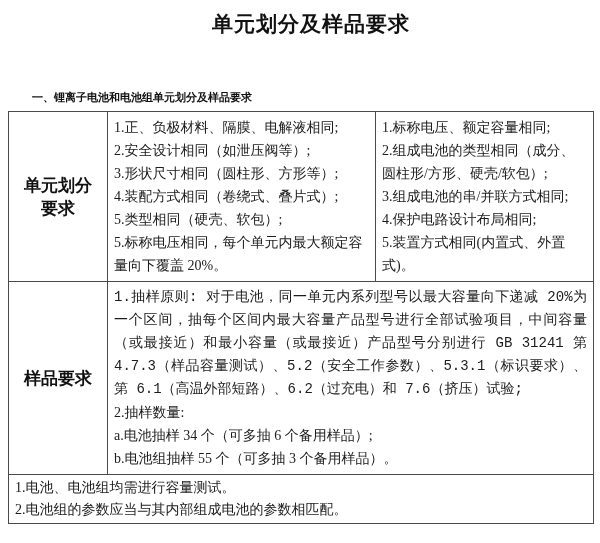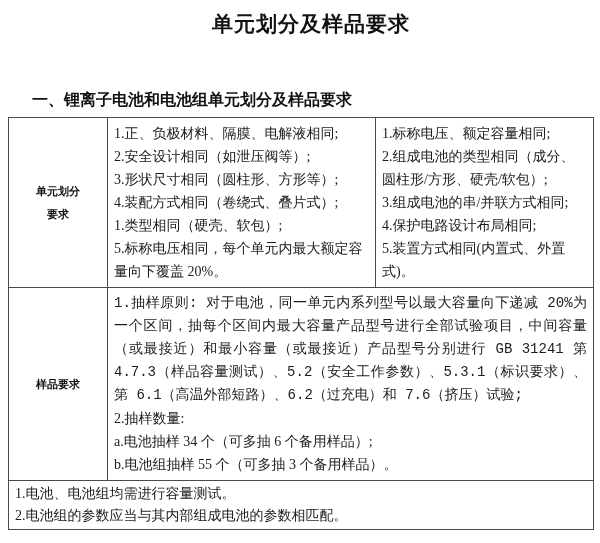--- a/index.html
+++ b/index.html
@@ -25,7 +25,7 @@
   }
   .section-heading {
     margin: 52px 0 6px 32px;
-    font-size: 16px;
+    font-size: 11px;
     font-weight: bold;
     color: #111;
   }

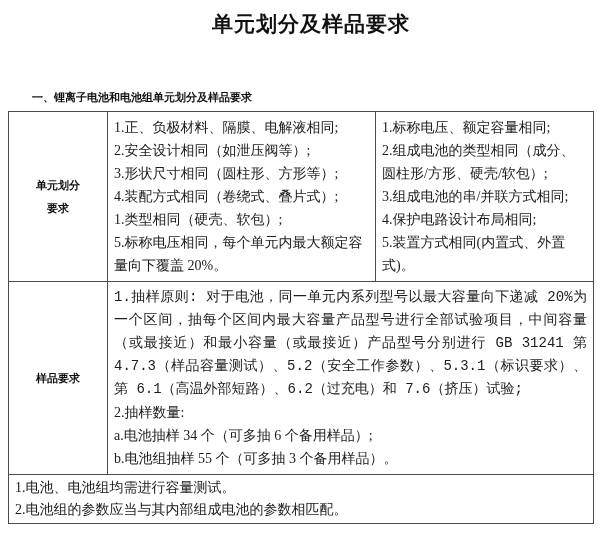--- a/index.html
+++ b/index.html
@@ -59,7 +59,7 @@
     vertical-align: middle;
     text-align: center;
     font-weight: bold;
-    font-size: 11px;
+    font-size: 17px;
     line-height: 23px;
     color: #111;
   }

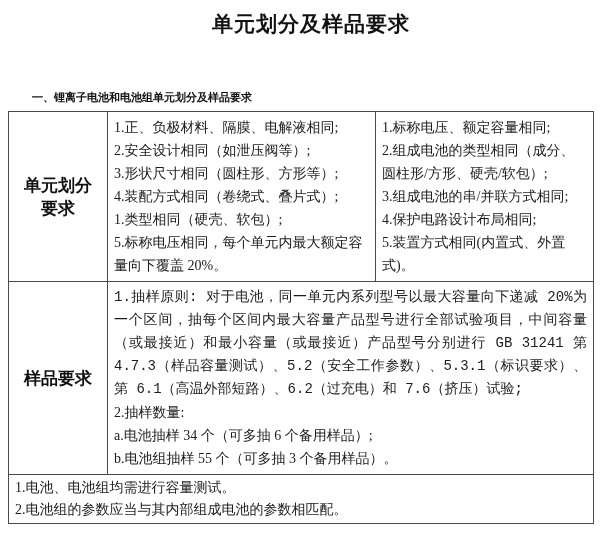--- a/index.html
+++ b/index.html
@@ -97,7 +97,7 @@
           <div class="line">2.安全设计相同（如泄压阀等）;</div>
           <div class="line">3.形状尺寸相同（圆柱形、方形等）;</div>
           <div class="line">4.装配方式相同（卷绕式、叠片式）;</div>
-          <div class="line">1.类型相同（硬壳、软包）;</div>
+          <div class="line">5.类型相同（硬壳、软包）;</div>
           <div class="line">5.标称电压相同，每个单元内最大额定容量向下覆盖 20%。</div>
         </td>
         <td class="content-cell">

